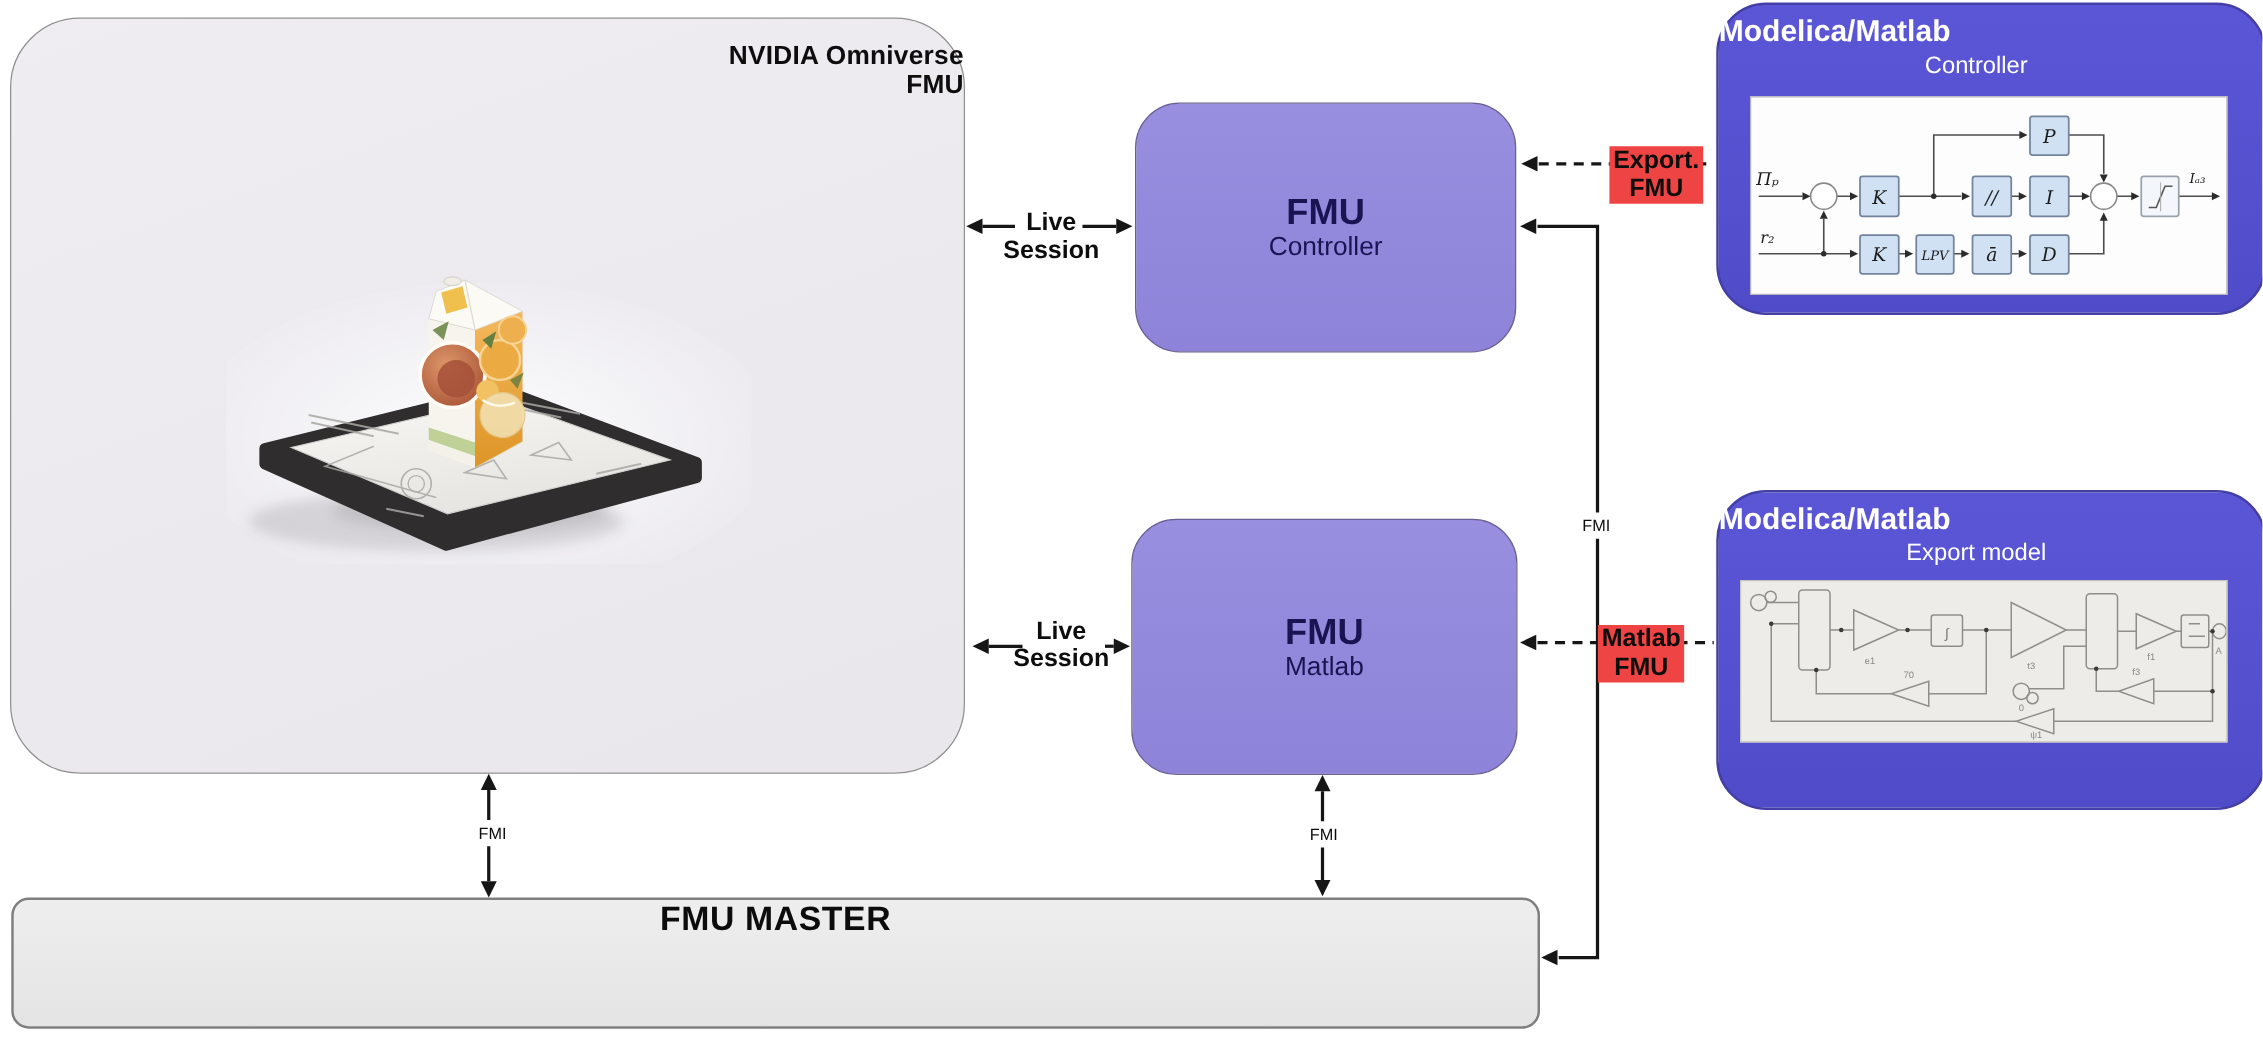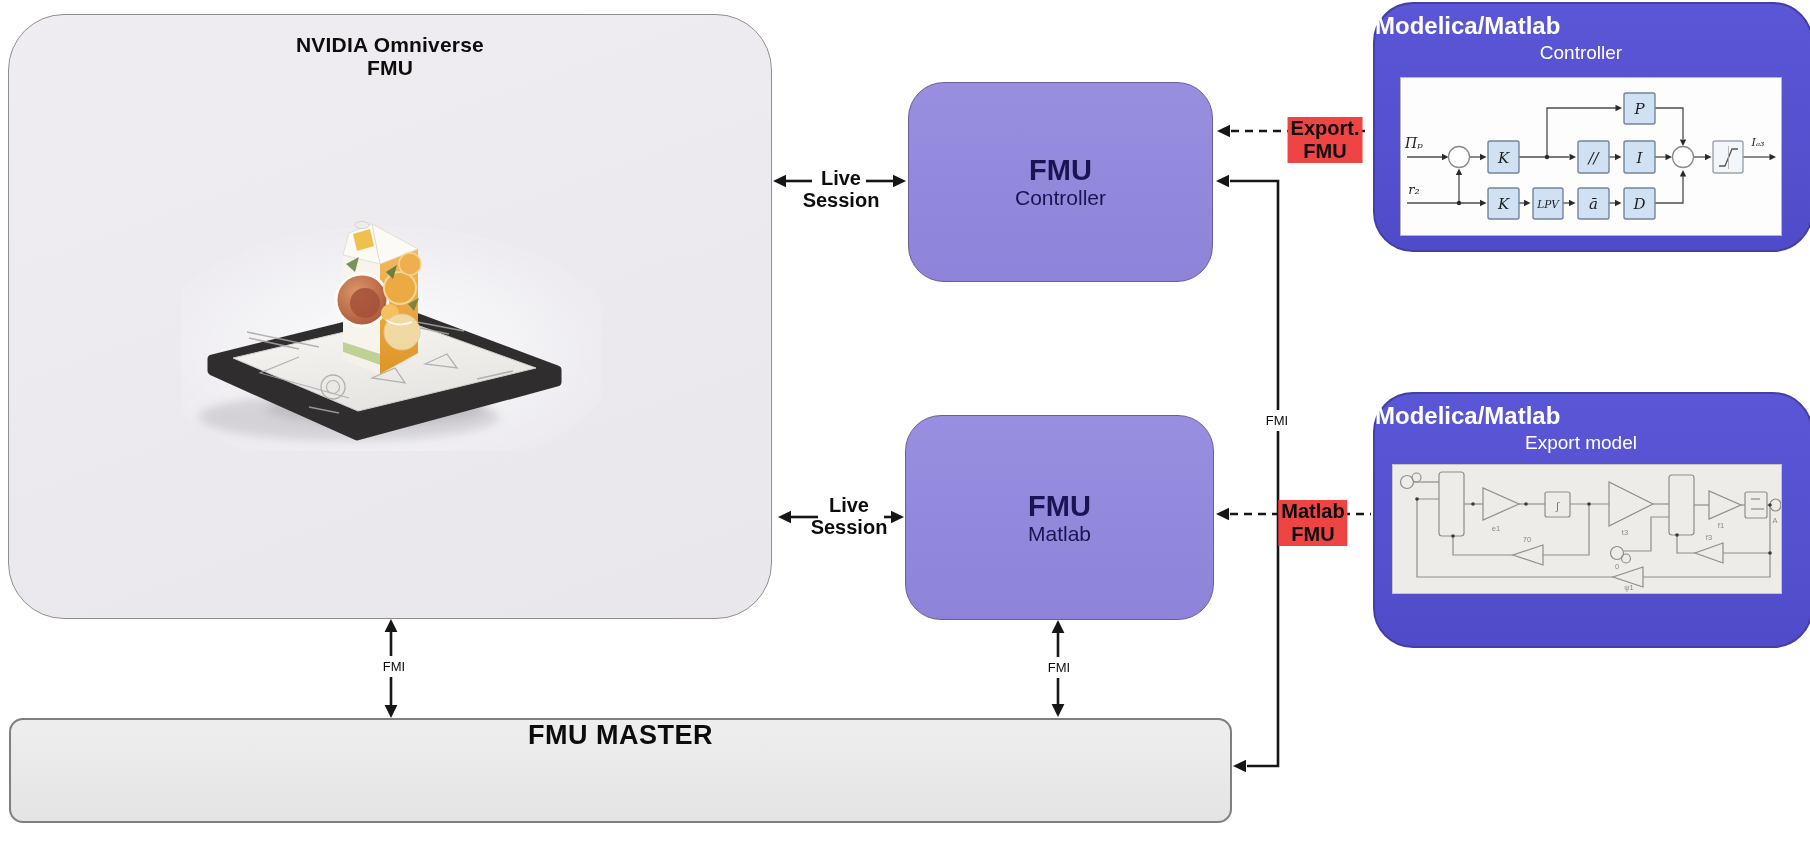--- a/index.html
+++ b/index.html
@@ -10,7 +10,7 @@
   .left-box{left:8px;top:14px;width:762px;height:603px;border-radius:56px;
             background:linear-gradient(160deg,#efedf2 0%,#ebe9ee 60%,#e9e7ec 100%);
             border:1.5px solid #8f8f8f;}
-  .left-title{left:0;right:0;top:18px;text-align:center;font-size:21px;line-height:23px;
+  .left-title{left:0;right:0;top:18px;text-align:right;font-size:21px;line-height:23px;
               font-weight:600;color:#0d0d0d;letter-spacing:.2px;}
   
   .fmu-box{border-radius:36px;background:linear-gradient(180deg,#988fe0 0%,#8d83d8 100%);

